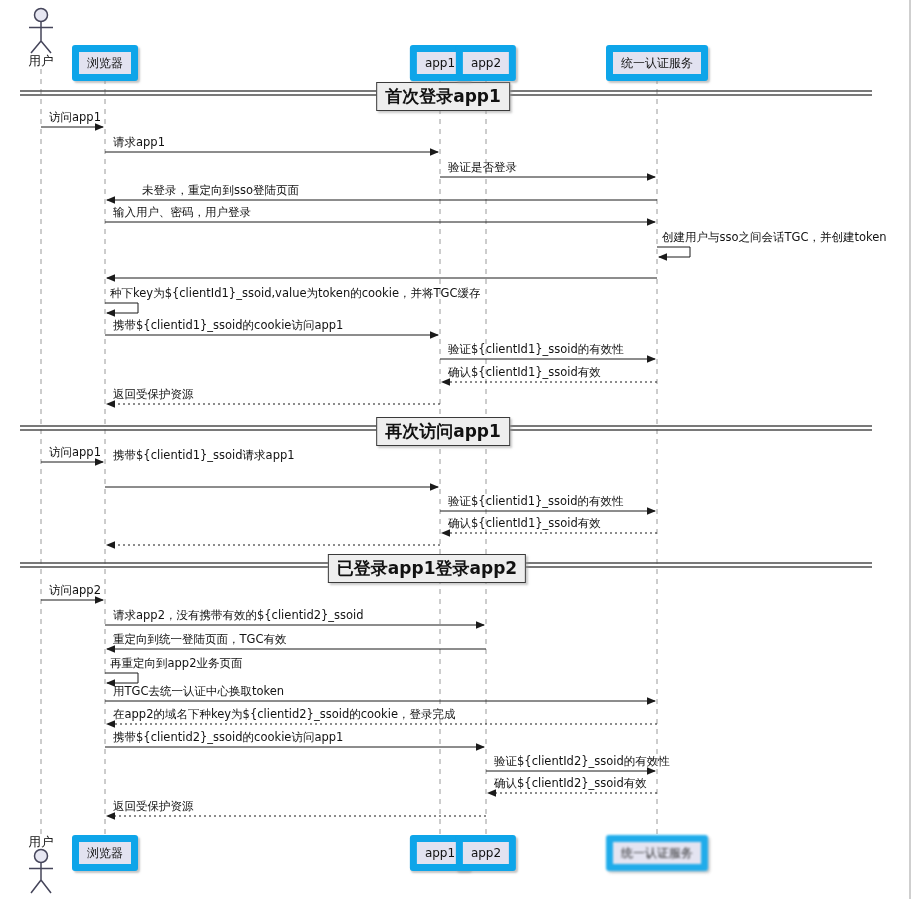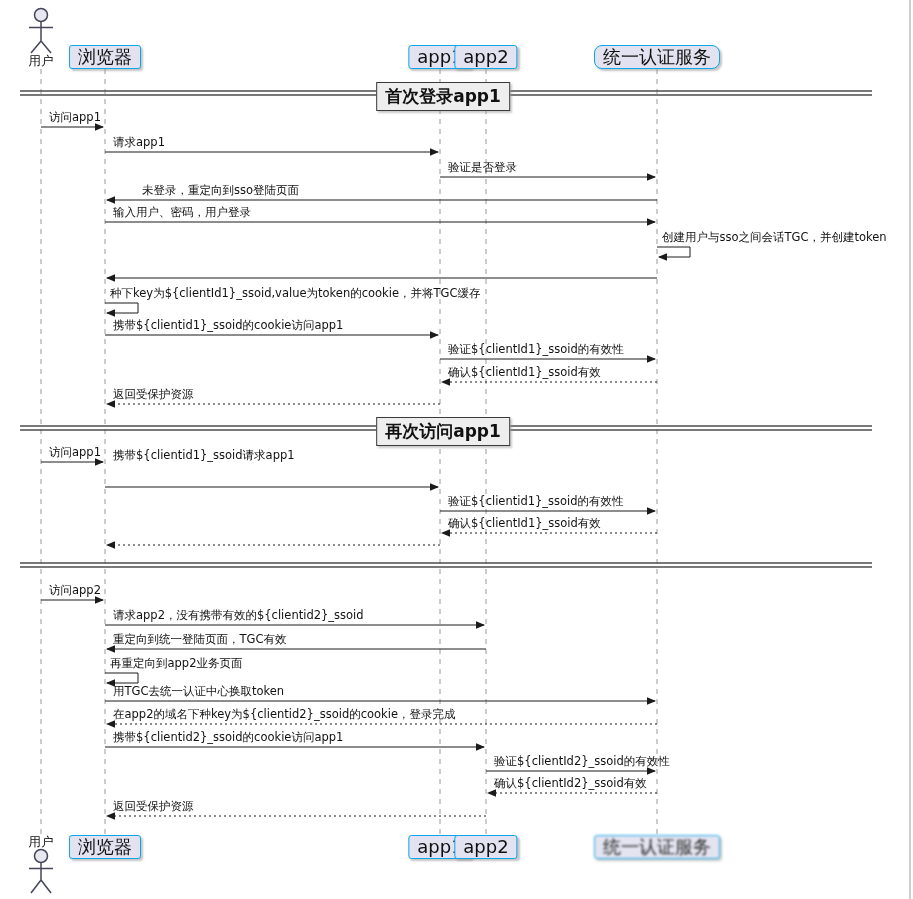--- a/index.html
+++ b/index.html
@@ -15,8 +15,8 @@
   .actor-stroke{stroke:#45455a;stroke-width:1.5;fill:none;}
   .actor-head{fill:#e7e7f2;stroke:#45455a;stroke-width:1.5;}
   .msg-label{position:absolute;font-size:11.5px;line-height:14px;color:#111;white-space:nowrap;}
-  .pbox{position:absolute;transform:translateX(-50%);background:#E2E2F0;border:1px solid #0ea5e9;
-        border-radius:3px;padding:3px 8px;font-size:18px;color:#111;white-space:nowrap;
+  .pbox{position:absolute;transform:translateX(-50%);background:#E2E2F0;border:7px solid #0ea5e9;
+        border-radius:3px;padding:3px 8px;font-size:12px;color:#111;white-space:nowrap;
         height:16px;line-height:16px;box-shadow:2px 2px 2px rgba(150,150,150,.55);}
   .blurred{filter:blur(1.2px);opacity:.92;}
   .divider-box{position:absolute;transform:translateX(-50%);background:#EEEEEE;border:1.5px solid #3a3a3a;

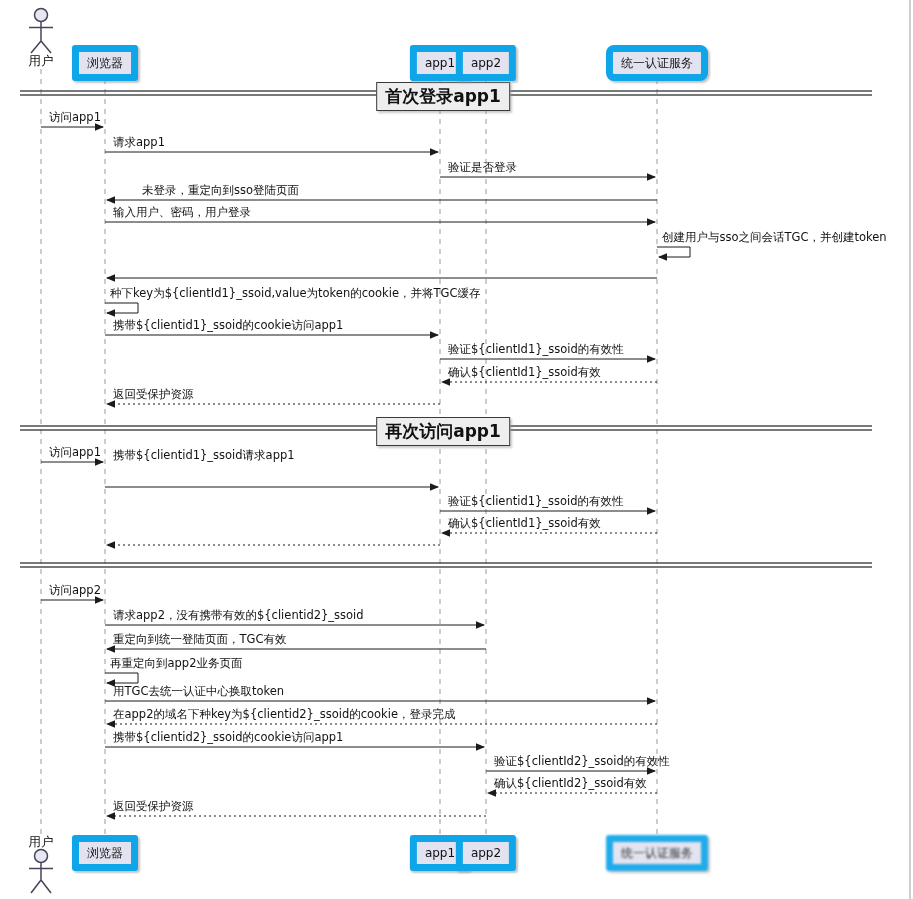--- a/index.html
+++ b/index.html
@@ -136,7 +136,7 @@
       <div class="pbox" style="left: 440px; top: 835px;">app1</div>
       <div class="pbox" style="left: 486px; top: 45px;">app2</div>
       <div class="pbox" style="left: 486px; top: 835px;">app2</div>
-      <div class="pbox" style="left: 657px; top: 45px; border-radius: 8px;">统一认证服务</div>
+      <div class="pbox" style="left: 657px; top: 45px;">统一认证服务</div>
       <div class="pbox blurred" style="left: 657px; top: 835px;">统一认证服务</div>
     </div>
   <div class="page-edge" style="left:909px;top:0;width:2px;height:899px;"></div>

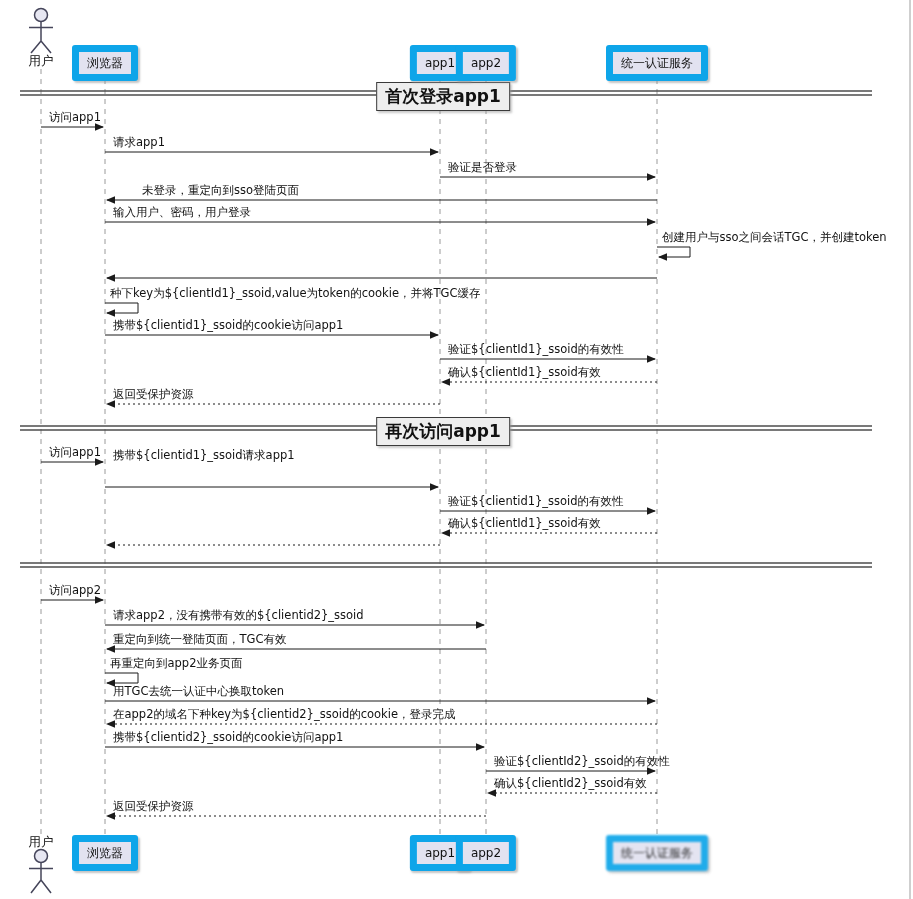--- a/index.html
+++ b/index.html
@@ -103,6 +103,7 @@
   <div id="overlay">
       <div class="divider-box" style="left: 443px; top: 82px;">首次登录app1</div>
       <div class="divider-box" style="left: 443px; top: 417px;">再次访问app1</div>
+      <div class="divider-box" style="left: 427px; top: 554px;">已登录app1登录app2</div>
       <div class="msg-label" style="left: 49px; top: 110px;">访问app1</div>
       <div class="msg-label" style="left: 113px; top: 135px;">请求app1</div>
       <div class="msg-label" style="left: 448px; top: 160px;">验证是否登录</div>

